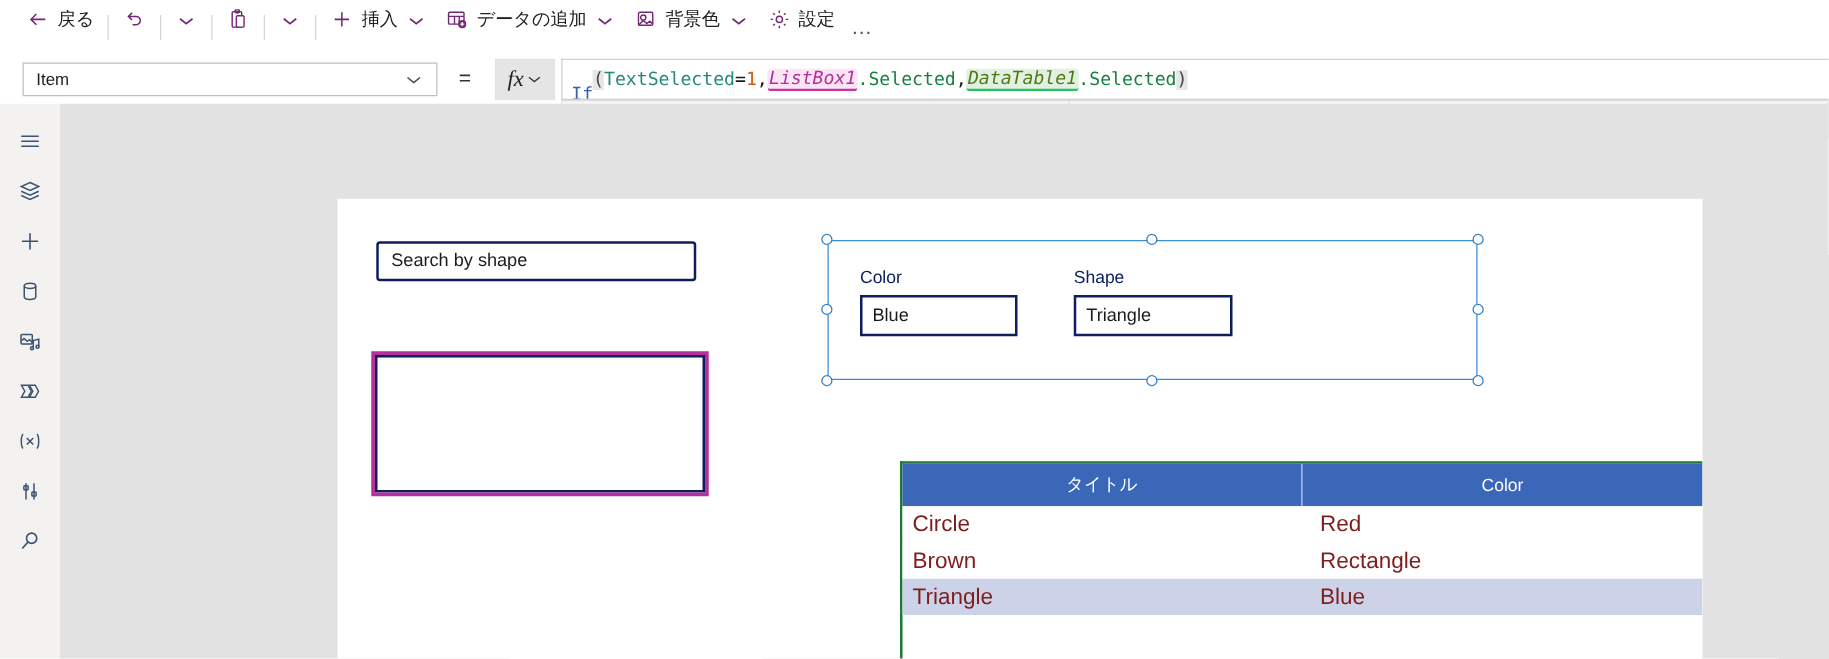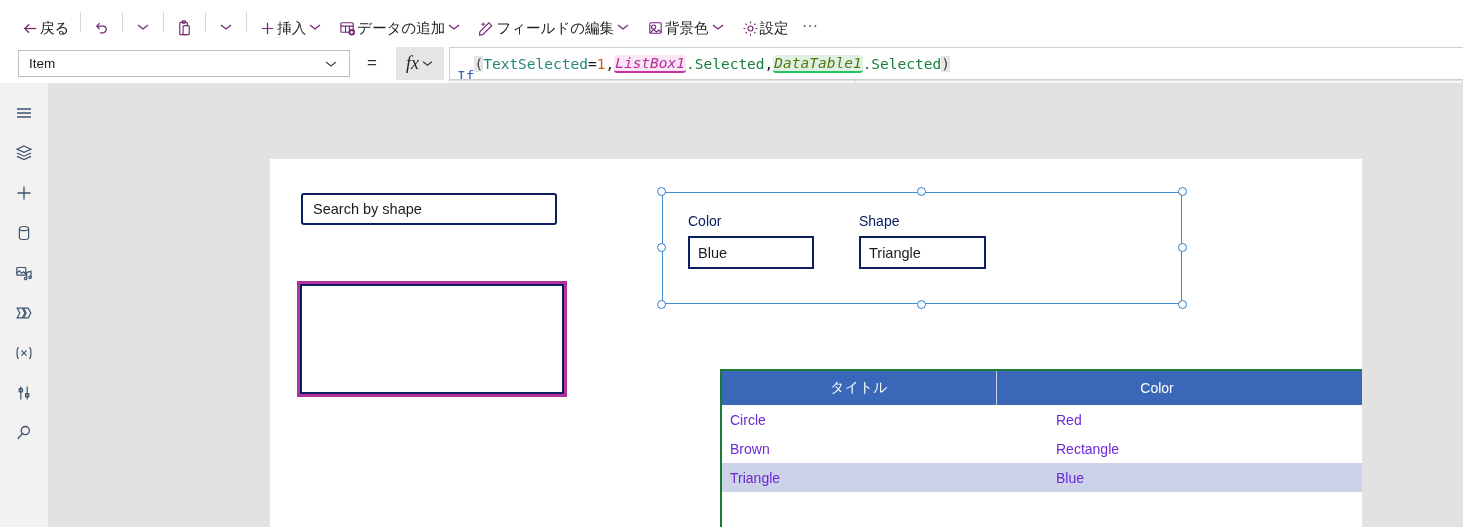--- a/index.html
+++ b/index.html
@@ -31,9 +31,10 @@
   }
   .cmd-item {
     display: flex;
-    align-items: flex-end;
+    align-items: flex-start;
     height: 32px;
     padding: 0 7px;
+    gap: 6px;
     color: #262626;
     font-size: 14.5px;
     white-space: nowrap;

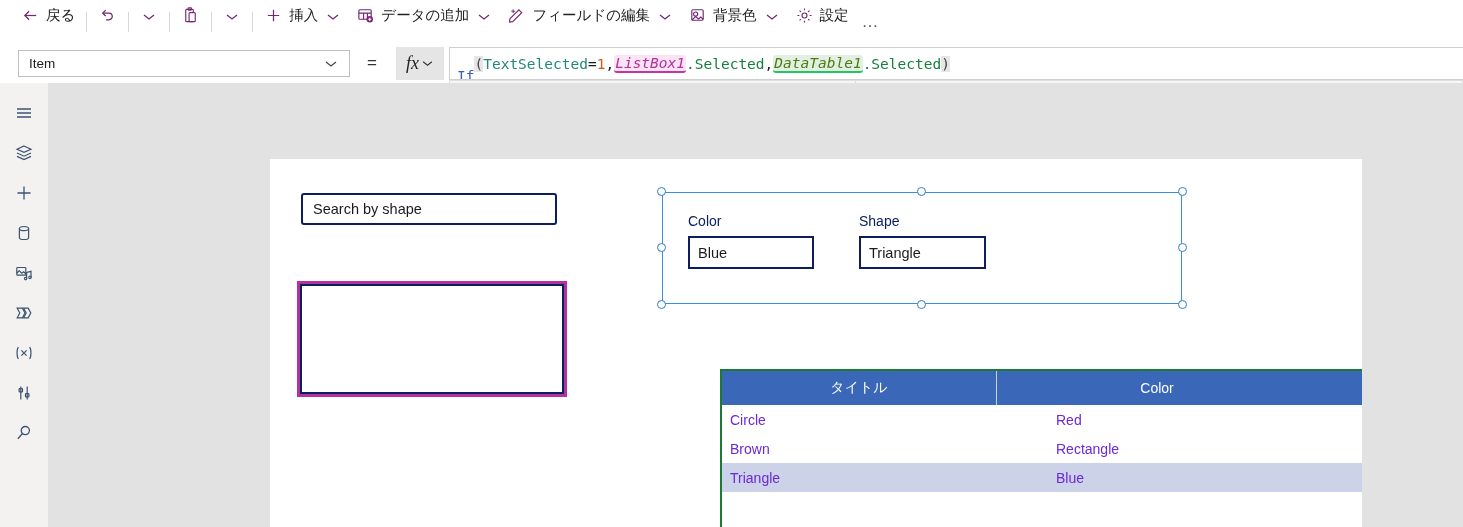--- a/index.html
+++ b/index.html
@@ -427,20 +427,6 @@
       </span>
     </div>
 
-    <div class="cmd-item">
-      <span class="cmd-ico">
-        <svg width="19" height="19" viewBox="0 0 20 20" fill="none" stroke="#742774" stroke-width="1.2">
-          <path d="M3 13.5L12.5 4l3 3L6 16.5 2.7 17z"></path>
-          <path d="M4.5 5.5h4M6.5 3.5v4" stroke-width="1"></path>
-        </svg>
-      </span>
-      <span class="cmd-label">フィールドの編集</span>
-      <span class="chev">
-        <svg width="12" height="8" viewBox="0 0 12 8" fill="none" stroke="#742774" stroke-width="1.3">
-            <path d="M1 2l5 4 5-4"></path>
-          </svg>
-      </span>
-    </div>
 
     <div class="cmd-item">
       <span class="cmd-ico">

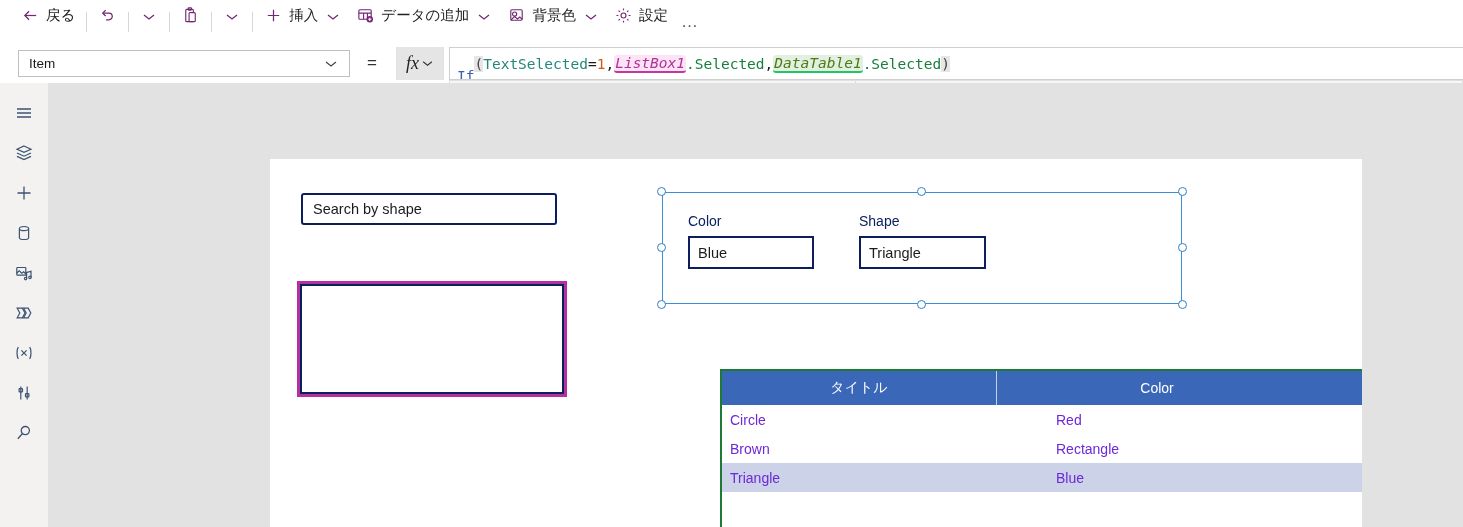--- a/index.html
+++ b/index.html
@@ -319,7 +319,7 @@
     justify-content: center;
     height: 100%;
   }
-  .dt-head .dt-cell:first-child { width: 275px; border-right: 1px solid #c6d2ea; }
+  .dt-head .dt-cell:first-child { width: 320px; border-right: 1px solid #c6d2ea; }
   .dt-head .dt-cell:last-child  { width: 320px; }
   .dt-row {
     display: flex;

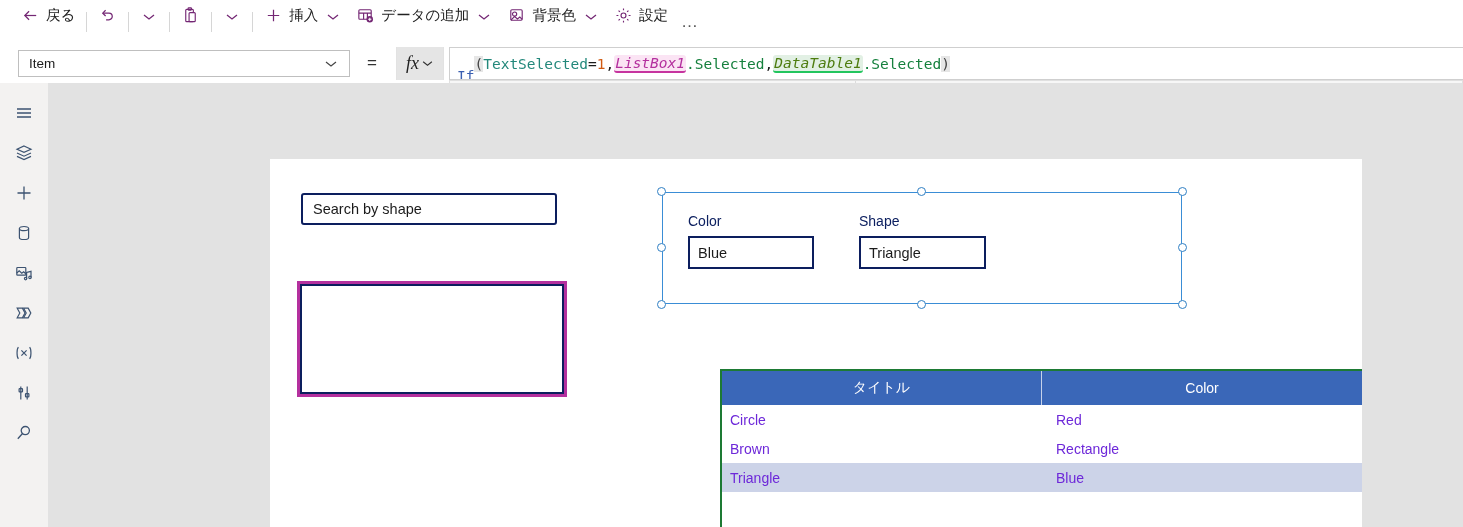--- a/index.html
+++ b/index.html
@@ -329,8 +329,8 @@
   }
   .dt-row.selected { background: #ccd3e8; }
   .dt-row .dt-cell {
-    font-size: 14px;
-    color: #6d28d9;
+    font-size: 18px;
+    color: #7f1d1d;
     display: flex;
     align-items: center;
     height: 100%;

